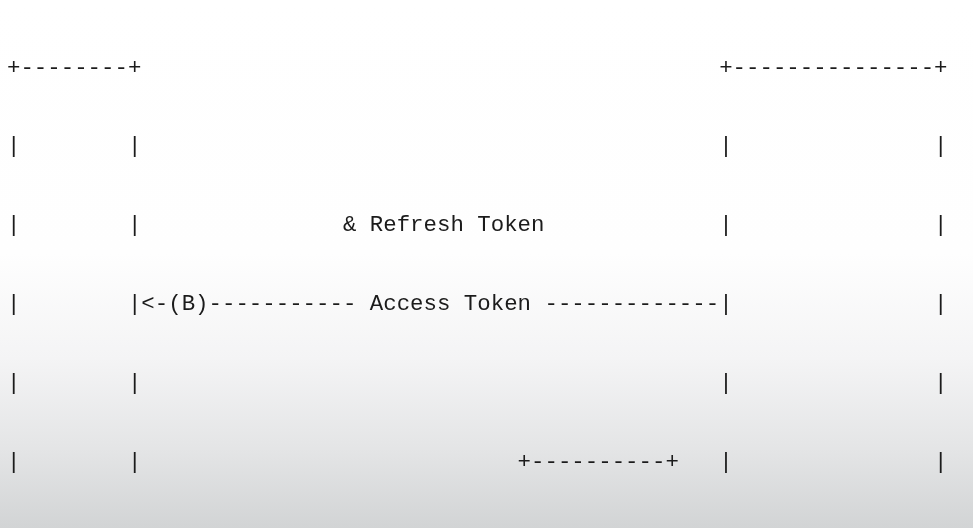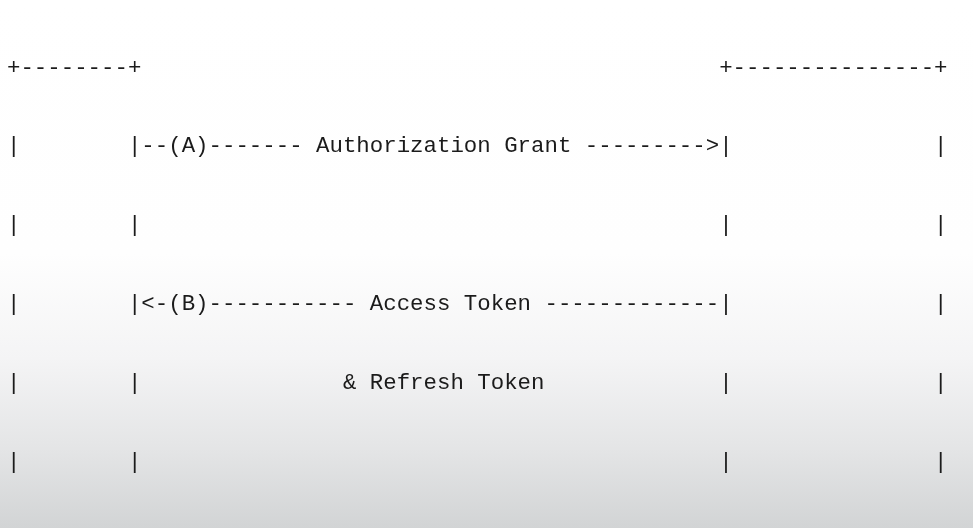--- a/index.html
+++ b/index.html
@@ -38,7 +38,6 @@
 
 <div class="ascii-diagram">
   <div class="ascii-row">+--------+                                           +---------------+</div>
-  <div class="ascii-row">|        |--(A)------- Authorization Grant ---------&gt;|               |</div>
   <div class="ascii-row">|        |                                           |               |</div>
   <div class="ascii-row">|        |&lt;-(B)----------- Access Token -------------|               |</div>
   <div class="ascii-row">|        |               &amp; Refresh Token             |               |</div>

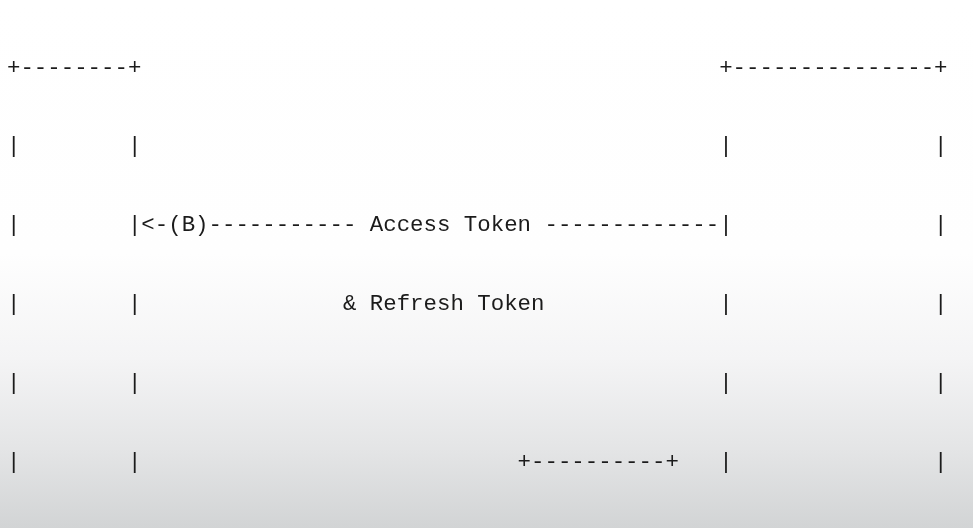--- a/index.html
+++ b/index.html
@@ -39,8 +39,8 @@
 <div class="ascii-diagram">
   <div class="ascii-row">+--------+                                           +---------------+</div>
   <div class="ascii-row">|        |                                           |               |</div>
+  <div class="ascii-row">|        |               &amp; Refresh Token             |               |</div>
   <div class="ascii-row">|        |&lt;-(B)----------- Access Token -------------|               |</div>
-  <div class="ascii-row">|        |               &amp; Refresh Token             |               |</div>
   <div class="ascii-row">|        |                                           |               |</div>
   <div class="ascii-row">|        |                            +----------+   |               |</div>
   

